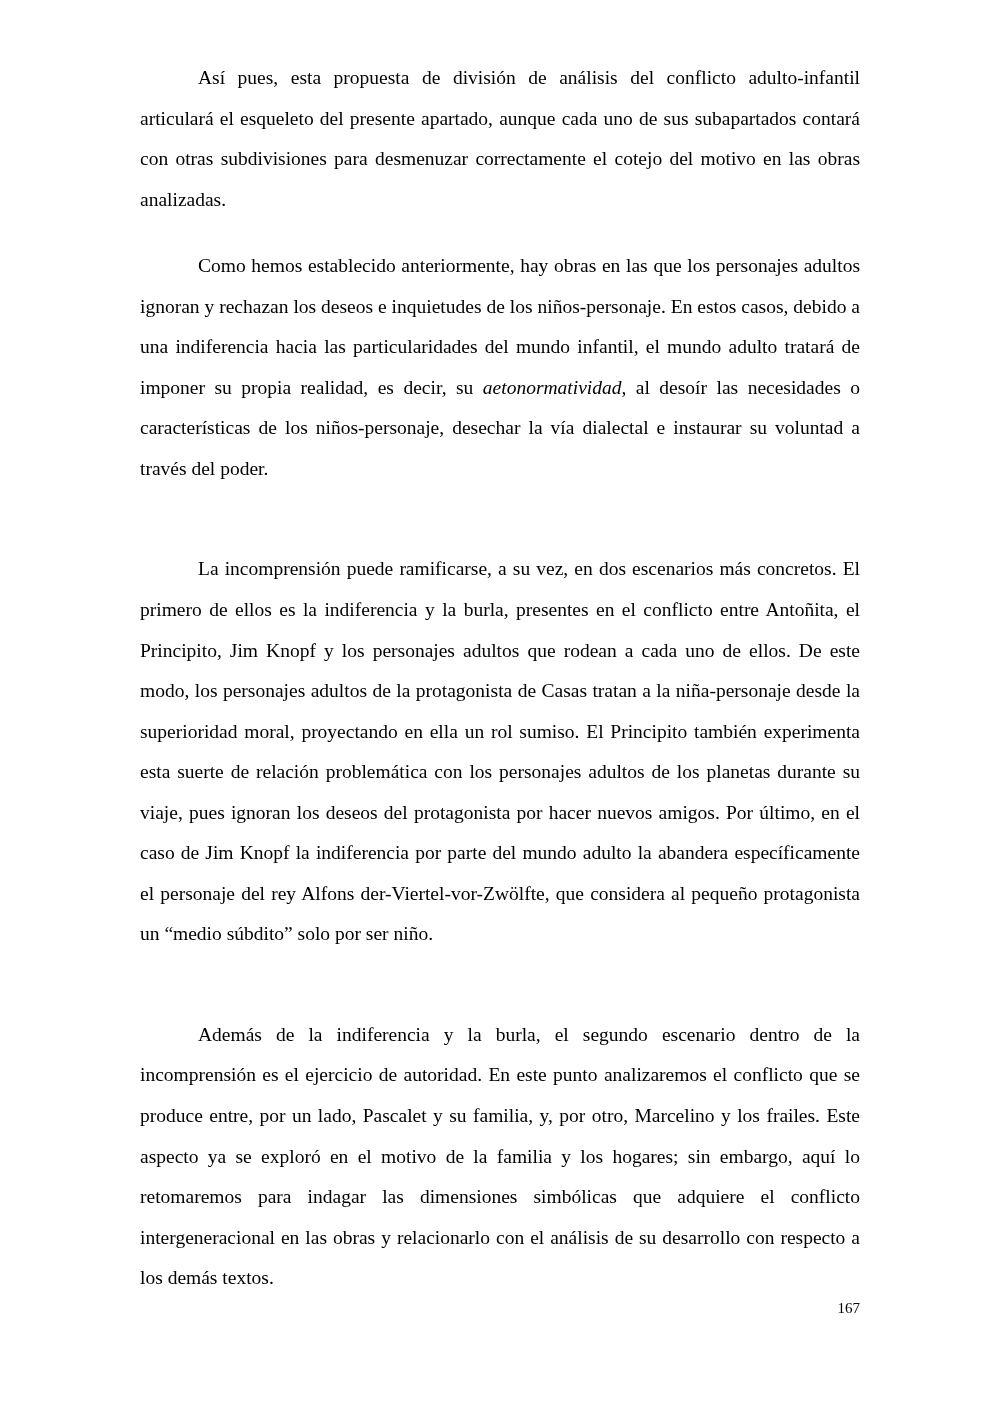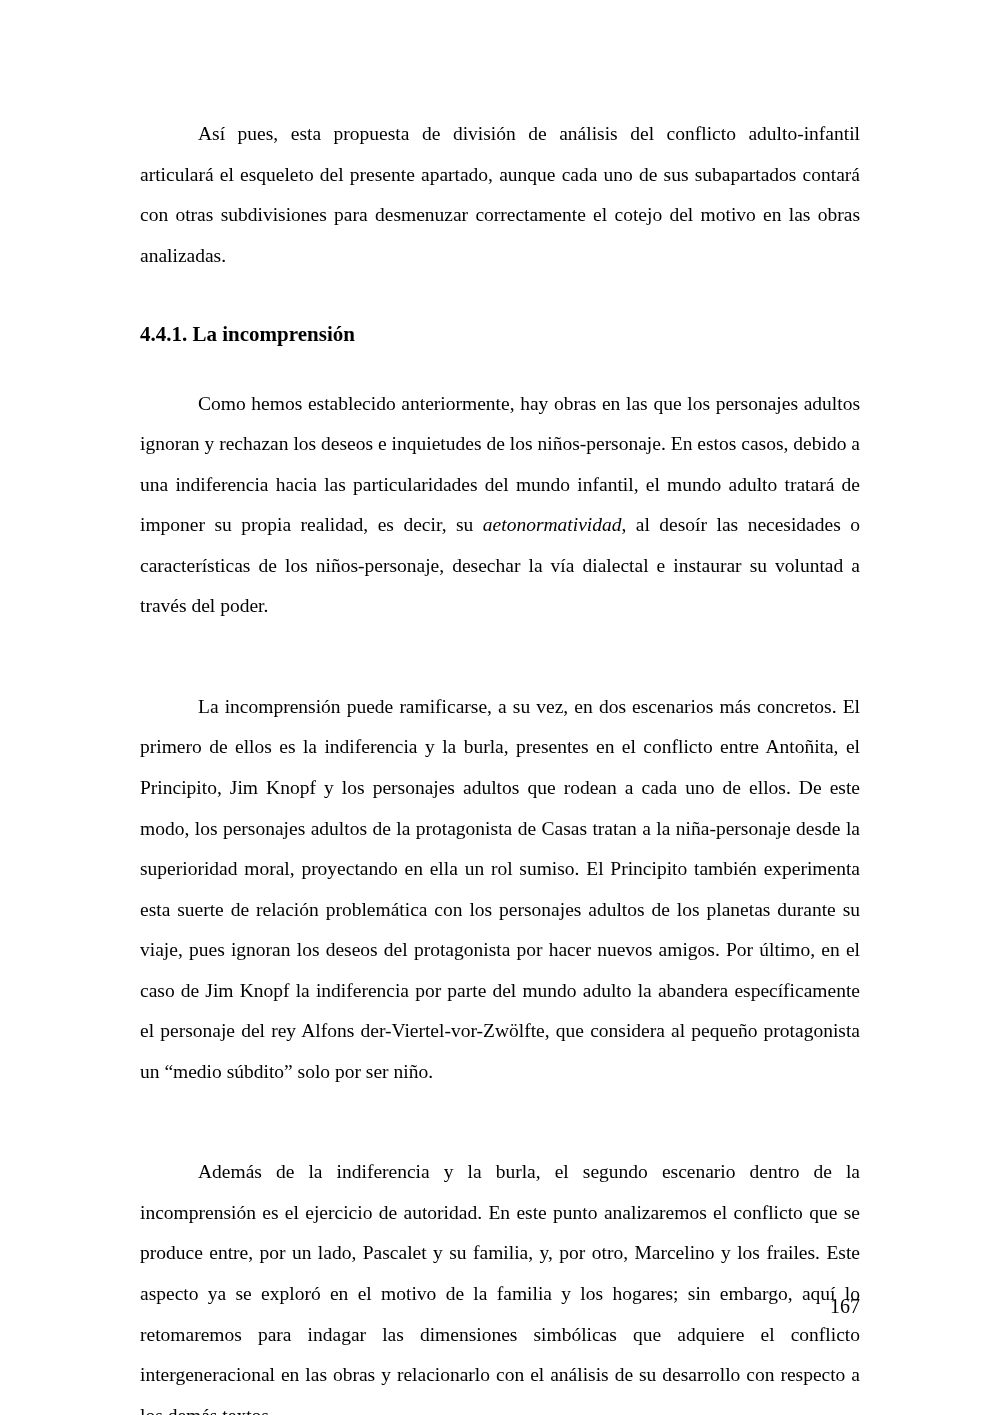--- a/index.html
+++ b/index.html
@@ -18,7 +18,7 @@
     width: 1000px;
     height: 1378px;
     box-sizing: border-box;
-    padding: 114px 140px 60px 140px;
+    padding: 58px 140px 60px 140px;
   }
   .body-text {
     font-size: 19.5px;

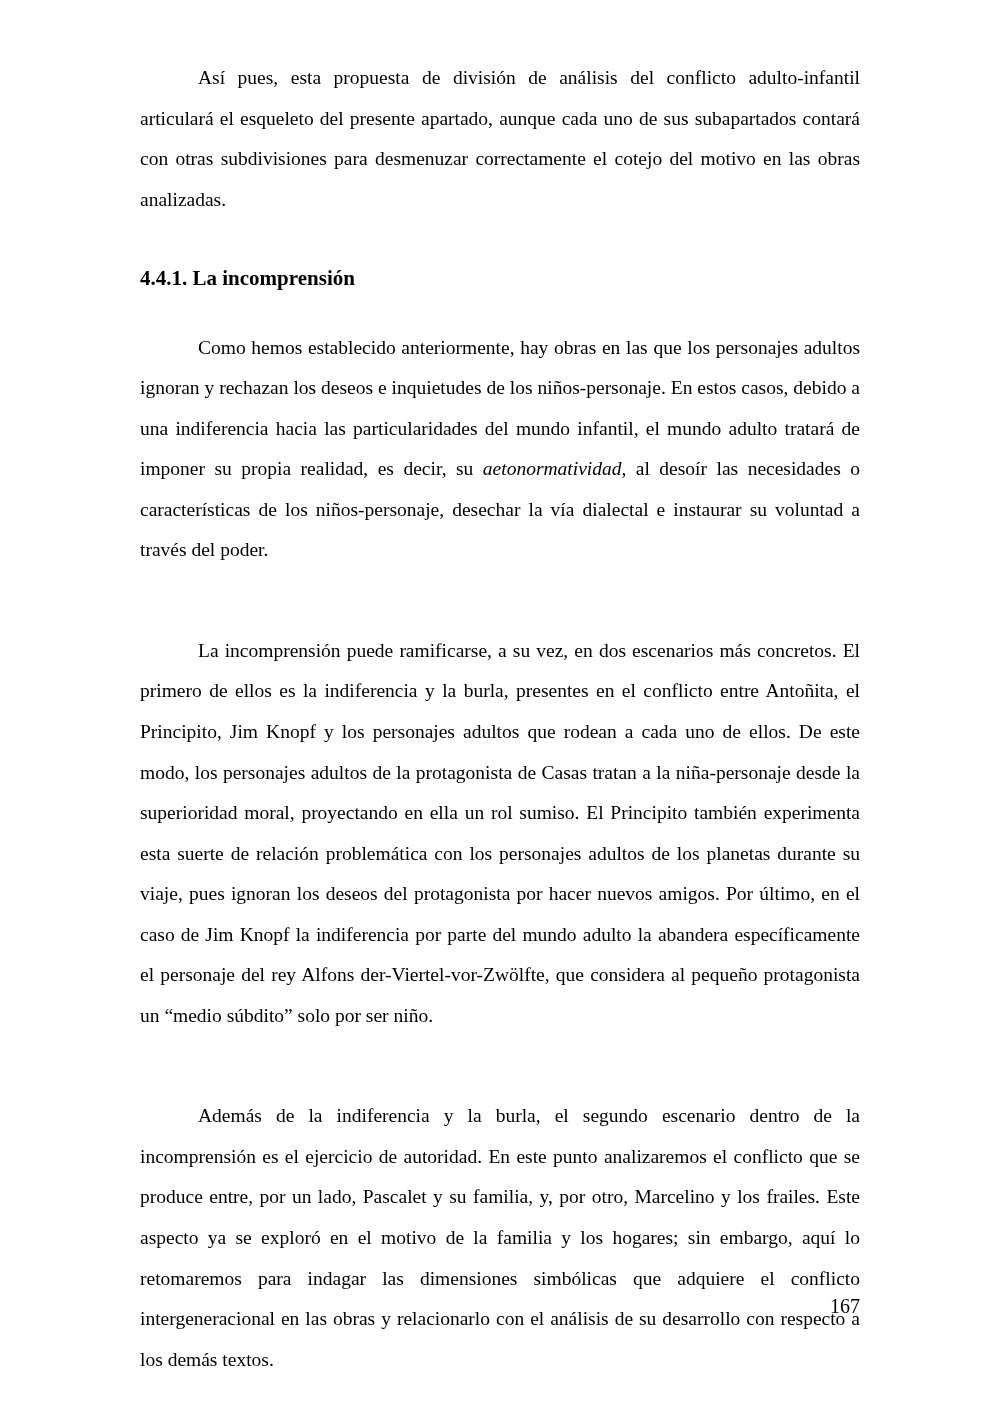--- a/index.html
+++ b/index.html
@@ -63,7 +63,6 @@
 
   <p class="body-text para indent">Así pues, esta propuesta de división de análisis del conflicto adulto-infantil articulará el esqueleto del presente apartado, aunque cada uno de sus subapartados contará con otras subdivisiones para desmenuzar correctamente el cotejo del motivo en las obras analizadas.</p>
 
-  <h2 class="section-heading">4.4.1. La incomprensión</h2>
 
   <p class="body-text para indent"><span>Como hemos establecido anteriormente, hay obras en las que los personajes adultos ignoran y rechazan los deseos e inquietudes de los niños-personaje. En estos casos, debido a una indiferencia hacia las particularidades del mundo infantil, el mundo adulto tratará de imponer su propia realidad, es decir, su </span><em>aetonormatividad</em><span>, al desoír las necesidades o características de los niños-personaje, desechar la vía dialectal e instaurar su voluntad a través del poder.</span></p>
 

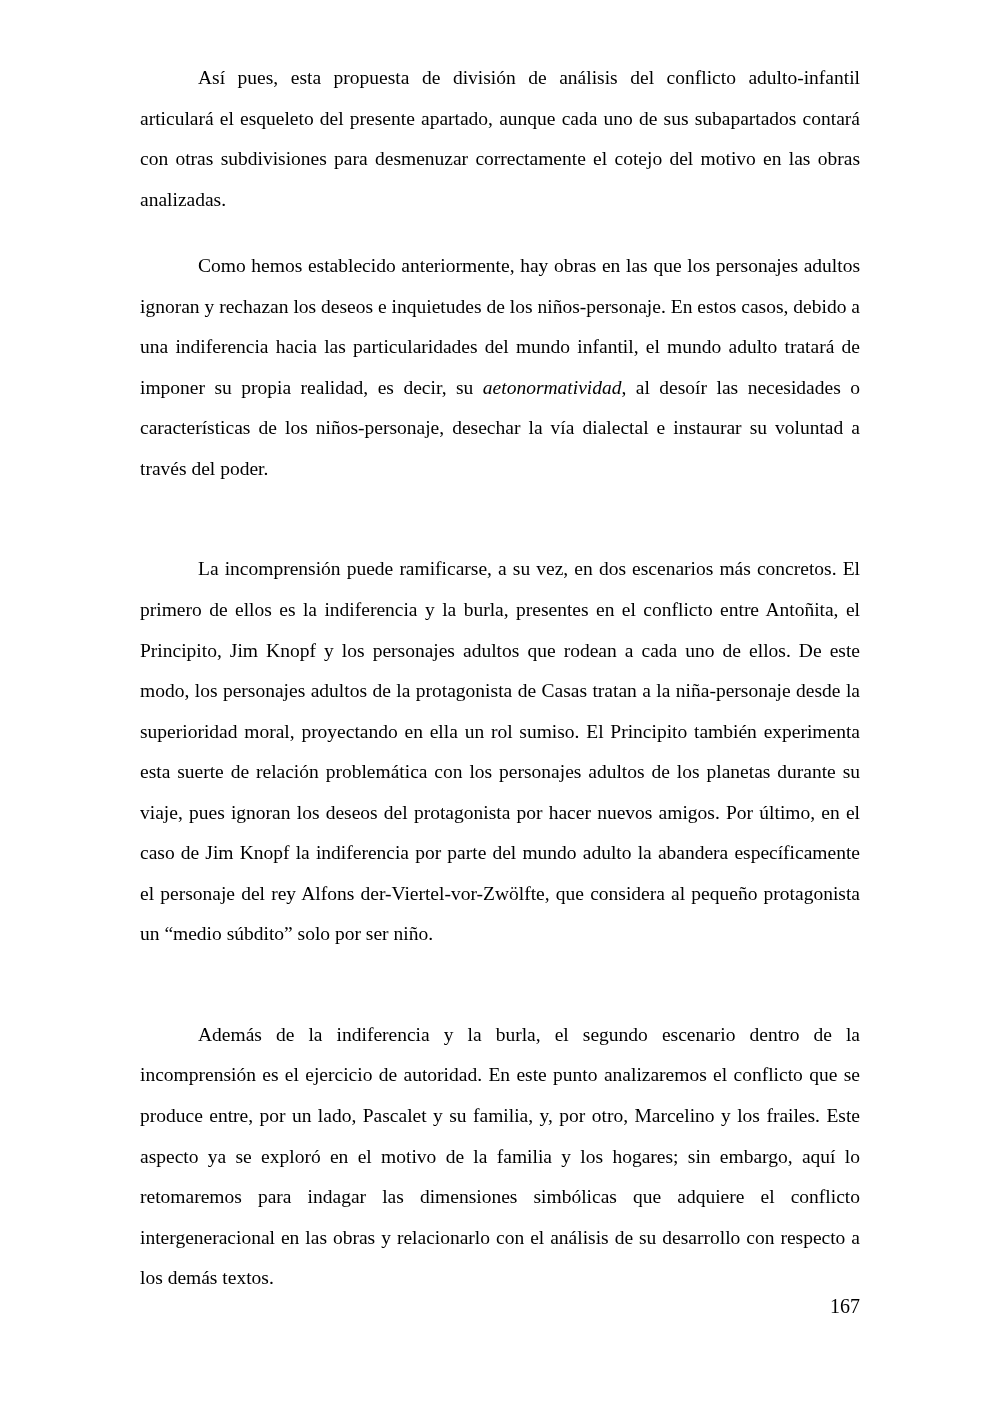--- a/index.html
+++ b/index.html
@@ -52,7 +52,7 @@
     position: absolute;
     right: 140px;
     bottom: 62px;
-    font-size: 20px;
+    font-size: 15px;
     line-height: 1;
   }
 </style>

